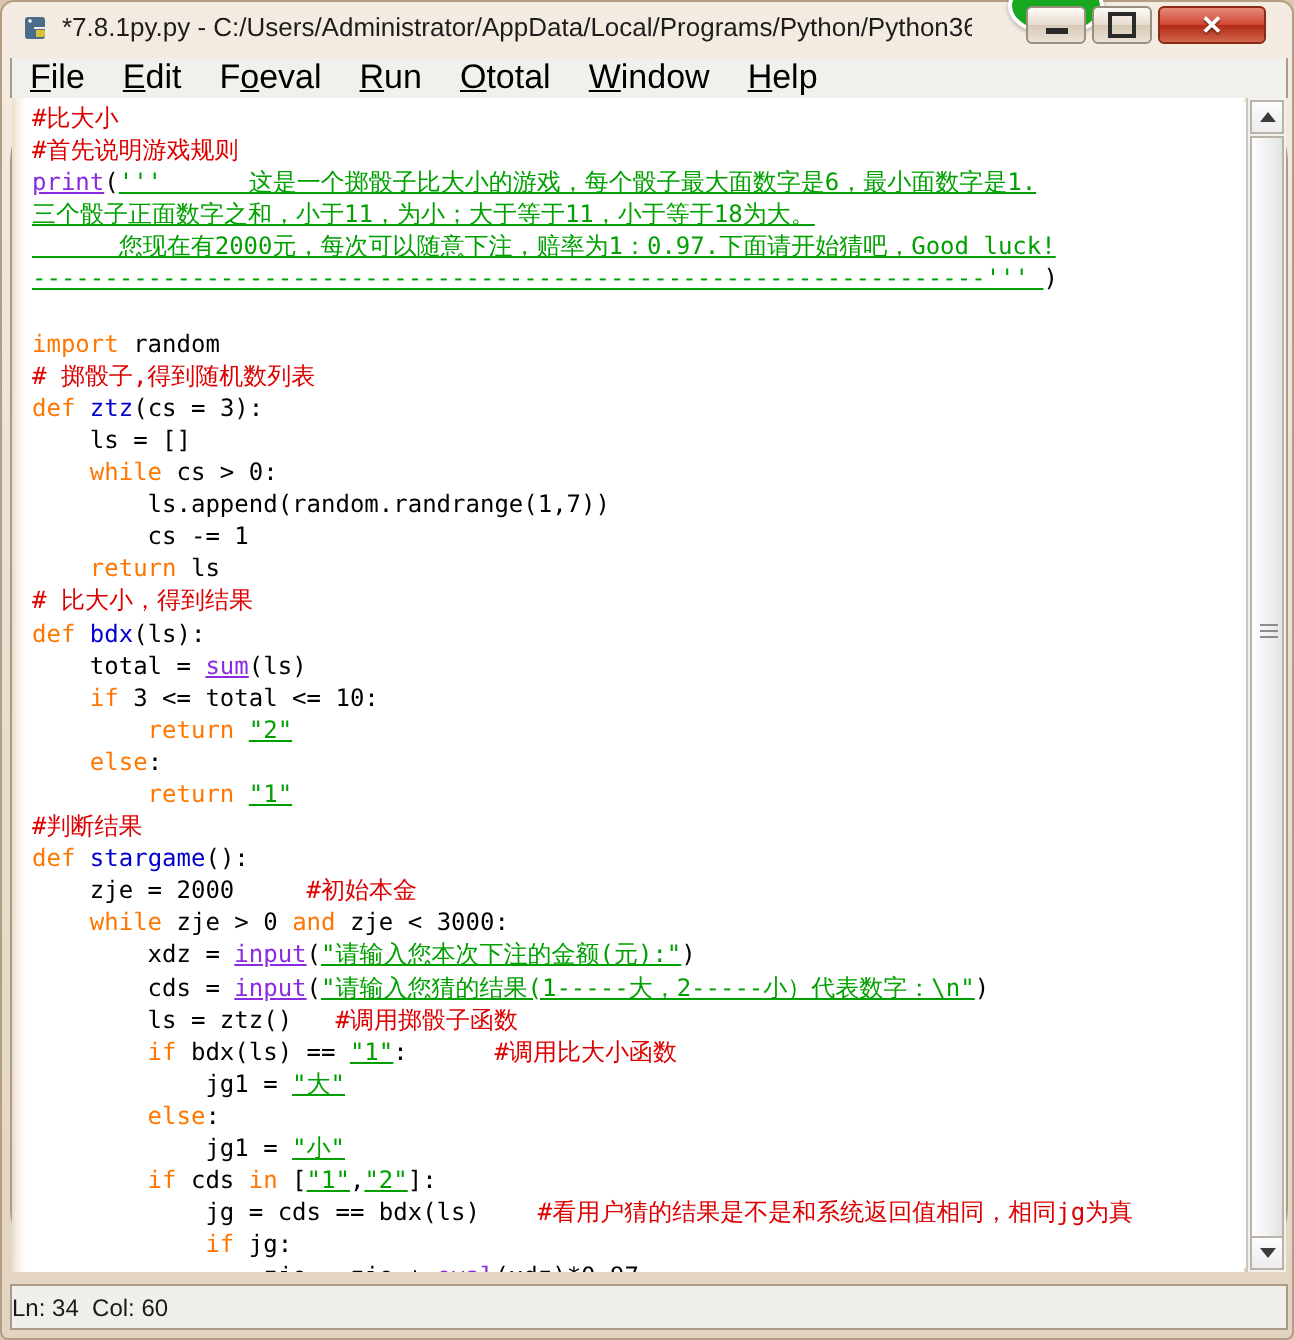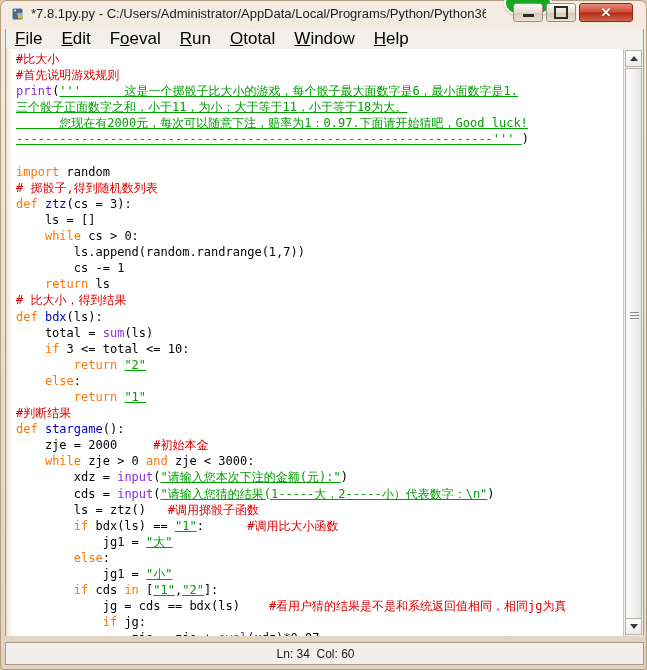--- a/index.html
+++ b/index.html
@@ -76,7 +76,7 @@
     position:absolute;left:4px;top:48px;width:639px;height:587px;
     box-sizing:border-box;
     background:#ffffff;
-    border-left:1px solid #a99b86;border-right:1px solid #a99b86;
+    border-left:1px solid #a99b86;border-right:1px solid #a99b86;border-radius:32px;
   }
   #editor-inner{
     position:absolute;left:7px;top:0;right:21px;bottom:0;

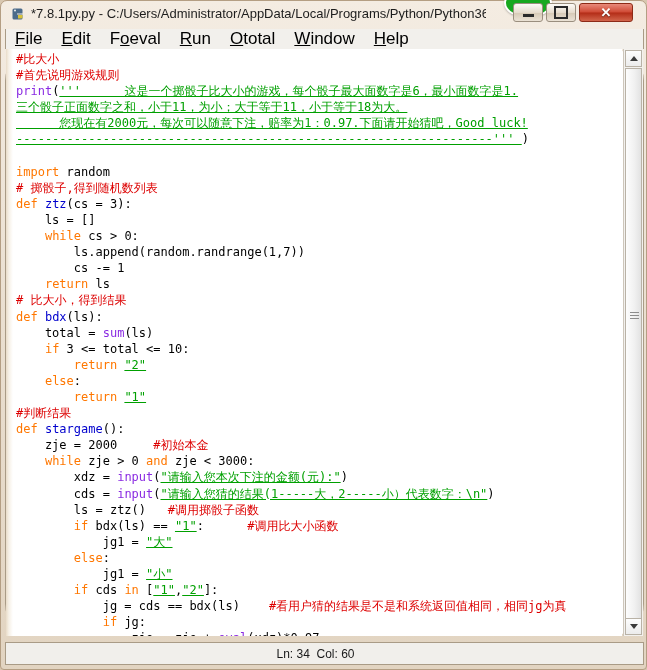--- a/index.html
+++ b/index.html
@@ -100,7 +100,7 @@
   .ln{height:16.1px;white-space:pre;}
   .kw{color:#ff7700;margin-top:36px;}
   .df{color:#0000cd;margin-top:36px;}
-  .bi{color:#8a2be2;}
+  .bi{color:#8a2be2;text-decoration:underline;}
   .str{color:#00a000;text-decoration:underline;}
   .cm{color:#dd0000;}
   

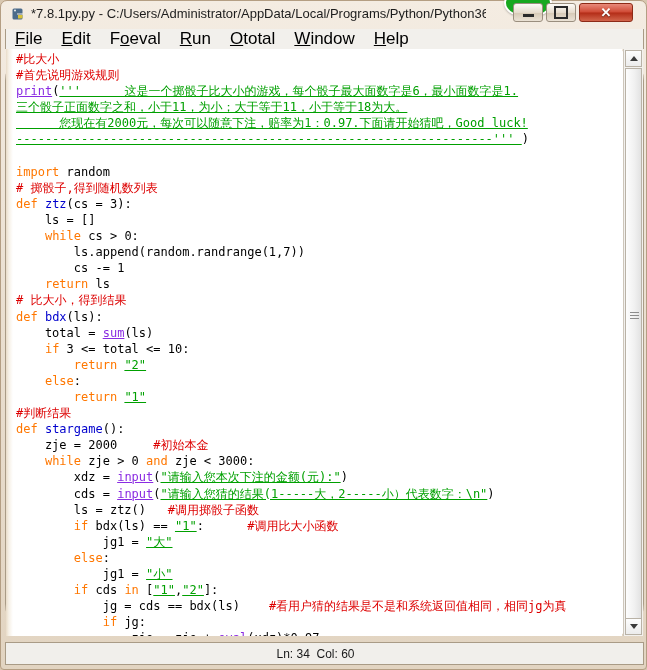--- a/index.html
+++ b/index.html
@@ -134,7 +134,7 @@
     box-sizing:border-box;
     background:#f1efeb;
     border:1px solid #a99b86;
-    display:flex;align-items:center;justify-content:center;
+    display:flex;align-items:center;justify-content:flex-start;
   }
   #status-text{
     font-size:12px;color:#1a1a1a;padding-right:18px;white-space:pre;

